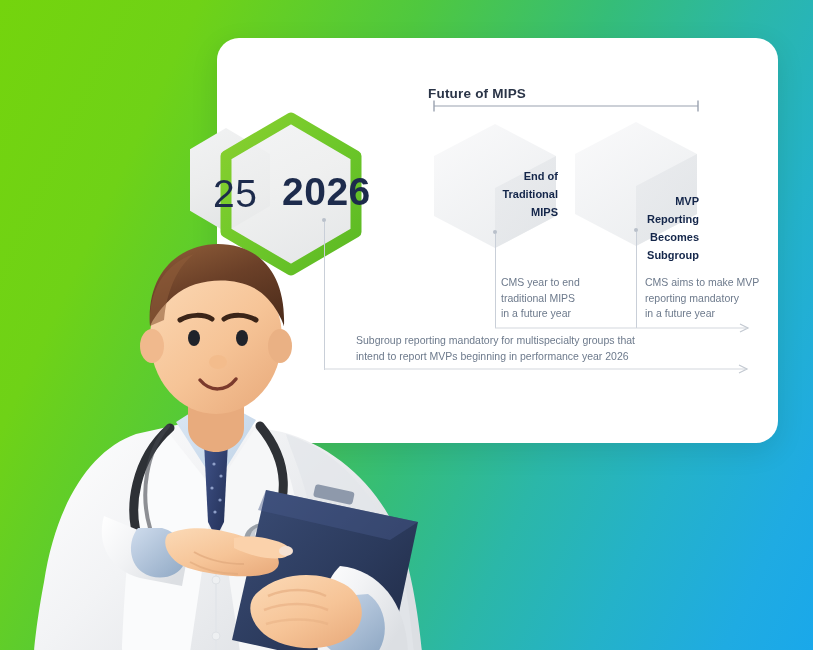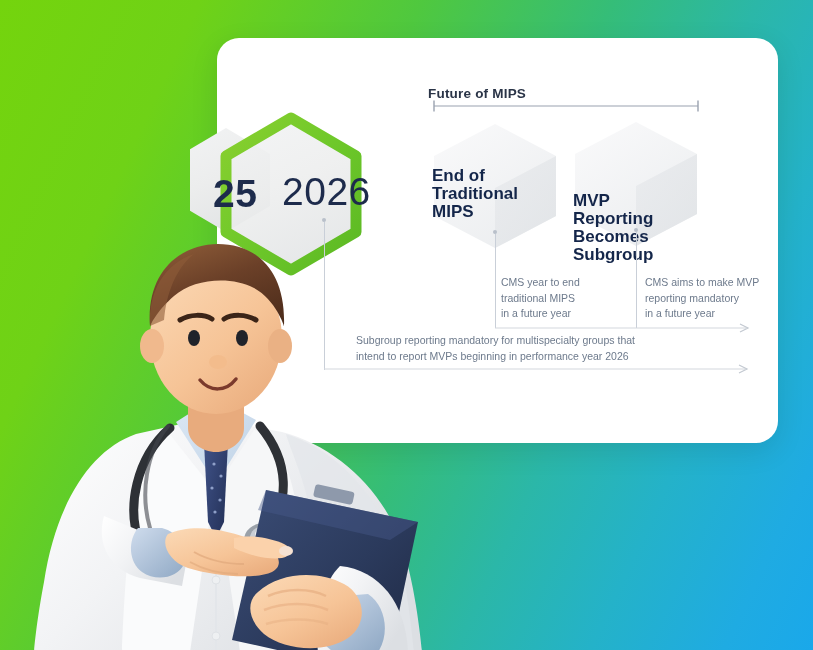--- a/index.html
+++ b/index.html
@@ -32,7 +32,7 @@
     position:absolute; font-size:39px; font-weight:400; color:#1d2b4c;
     letter-spacing:.5px; font-family:"Liberation Sans", sans-serif;
   }
-  .year-2025{ left:213px; top:172px;font-weight:bold; }
+  .year-2025{ left:213px; top:172px; }
   .year-2026{ left:282px; top:170px; }
 
   

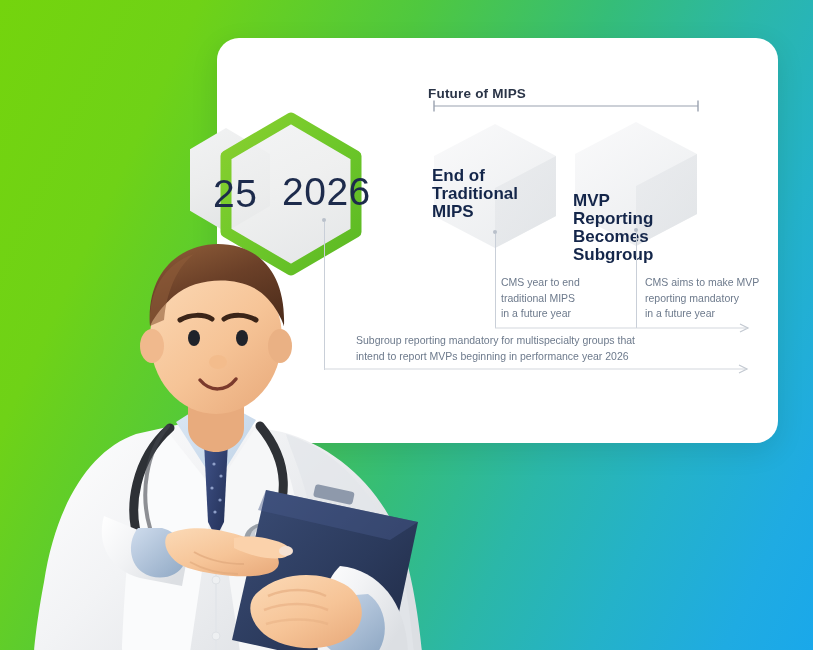--- a/index.html
+++ b/index.html
@@ -33,7 +33,7 @@
     letter-spacing:.5px; font-family:"Liberation Sans", sans-serif;
   }
   .year-2025{ left:213px; top:172px; }
-  .year-2026{ left:282px; top:170px; }
+  .year-2026{ left:282px; top:170px;font-weight:bold; }
 
   
   .ghex{ position:absolute; width:126px; height:128px; }

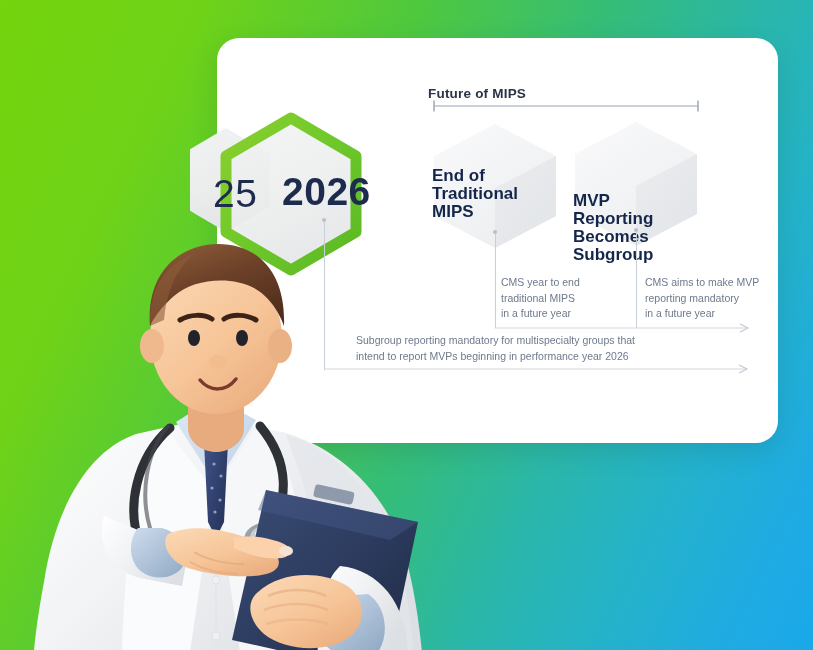--- a/index.html
+++ b/index.html
@@ -41,8 +41,8 @@
   .ghex-2{ left:573px; top:120px; }
 
   .ghex-text{
-    position:absolute; width:126px; text-align:left;
-    font-size:17px; font-weight:bold; color:#14264a; line-height:18px;
+    position:absolute; width:126px; text-align:right;
+    font-size:11px; font-weight:bold; color:#14264a; line-height:18px;
   }
   .ghex-text-1{ left:432px; top:167px; }
   .ghex-text-2{ left:573px; top:160px;margin-top:32px; }

